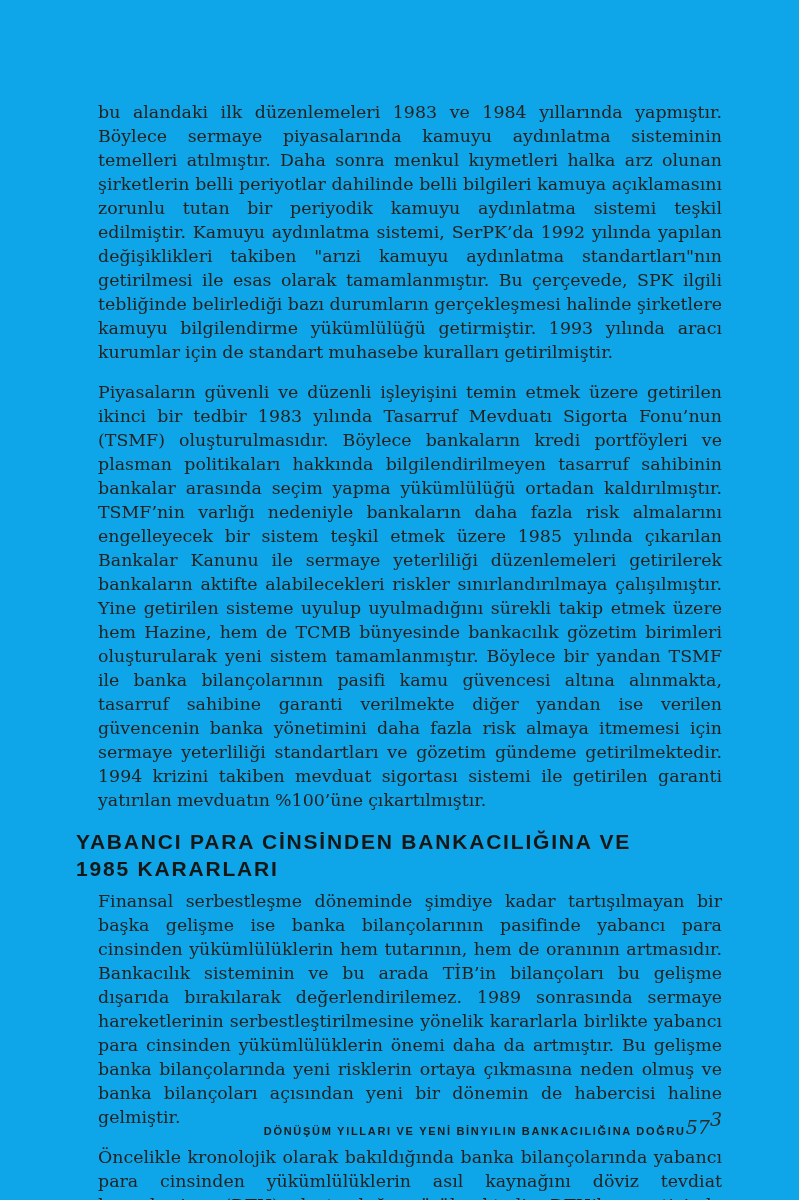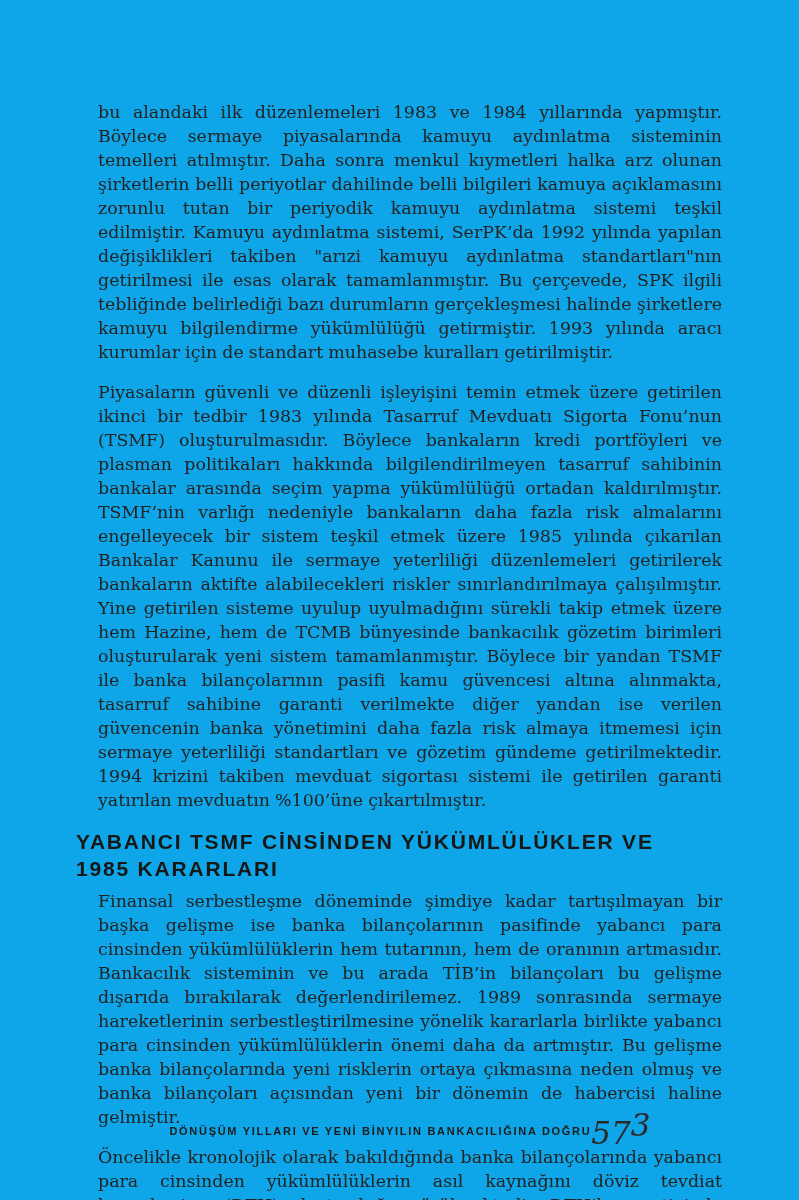--- a/index.html
+++ b/index.html
@@ -80,7 +80,7 @@
     <p class="body-para">bu alandaki ilk düzenlemeleri 1983 ve 1984 yıllarında yapmıştır. Böylece sermaye piyasalarında kamuyu aydınlatma sisteminin temelleri atılmıştır. Daha sonra menkul kıymetleri halka arz olunan şirketlerin belli periyotlar dahilinde belli bilgileri kamuya açıklamasını zorunlu tutan bir periyodik kamuyu aydınlatma sistemi teşkil edilmiştir. Kamuyu aydınlatma sistemi, SerPK’da 1992 yılında yapılan değişiklikleri takiben "arızi kamuyu aydınlatma standartları"nın getirilmesi ile esas olarak tamamlanmıştır. Bu çerçevede, SPK ilgili tebliğinde belirlediği bazı durumların gerçekleşmesi halinde şirketlere kamuyu bilgilendirme yükümlülüğü getirmiştir. 1993 yılında aracı kurumlar için de standart muhasebe kuralları getirilmiştir.</p>
     <p class="body-para">Piyasaların güvenli ve düzenli işleyişini temin etmek üzere getirilen ikinci bir tedbir 1983 yılında Tasarruf Mevduatı Sigorta Fonu’nun (TSMF) oluşturulmasıdır. Böylece bankaların kredi portföyleri ve plasman politikaları hakkında bilgilendirilmeyen tasarruf sahibinin bankalar arasında seçim yapma yükümlülüğü ortadan kaldırılmıştır. TSMF’nin varlığı nedeniyle bankaların daha fazla risk almalarını engelleyecek bir sistem teşkil etmek üzere 1985 yılında çıkarılan Bankalar Kanunu ile sermaye yeterliliği düzenlemeleri getirilerek bankaların aktifte alabilecekleri riskler sınırlandırılmaya çalışılmıştır. Yine getirilen sisteme uyulup uyulmadığını sürekli takip etmek üzere hem Hazine, hem de TCMB bünyesinde bankacılık gözetim birimleri oluşturularak yeni sistem tamamlanmıştır. Böylece bir yandan TSMF ile banka bilançolarının pasifi kamu güvencesi altına alınmakta, tasarruf sahibine garanti verilmekte diğer yandan ise verilen güvencenin banka yönetimini daha fazla risk almaya itmemesi için sermaye yeterliliği standartları ve gözetim gündeme getirilmektedir. 1994 krizini takiben mevduat sigortası sistemi ile getirilen garanti yatırılan mevduatın %100’üne çıkartılmıştır.</p>
     <h2 class="section-heading">
-      <span class="heading-line">YABANCI TSMF CİNSİNDEN YÜKÜMLÜLÜKLER VE</span>
+      <span class="heading-line">YABANCI PARA CİNSİNDEN BANKACILIĞINA VE</span>
       <span class="heading-line">1985 KARARLARI</span>
     </h2>
     <p class="body-para">Finansal serbestleşme döneminde şimdiye kadar tartışılmayan bir başka gelişme ise banka bilançolarının pasifinde yabancı para cinsinden yükümlülüklerin hem tutarının, hem de oranının artmasıdır. Bankacılık sisteminin ve bu arada TİB’in bilançoları bu gelişme dışarıda bırakılarak değerlendirilemez. 1989 sonrasında sermaye hareketlerinin serbestleştirilmesine yönelik kararlarla birlikte yabancı para cinsinden yükümlülüklerin önemi daha da artmıştır. Bu gelişme banka bilançolarında yeni risklerin ortaya çıkmasına neden olmuş ve banka bilançoları açısından yeni bir dönemin de habercisi haline gelmiştir.</p>

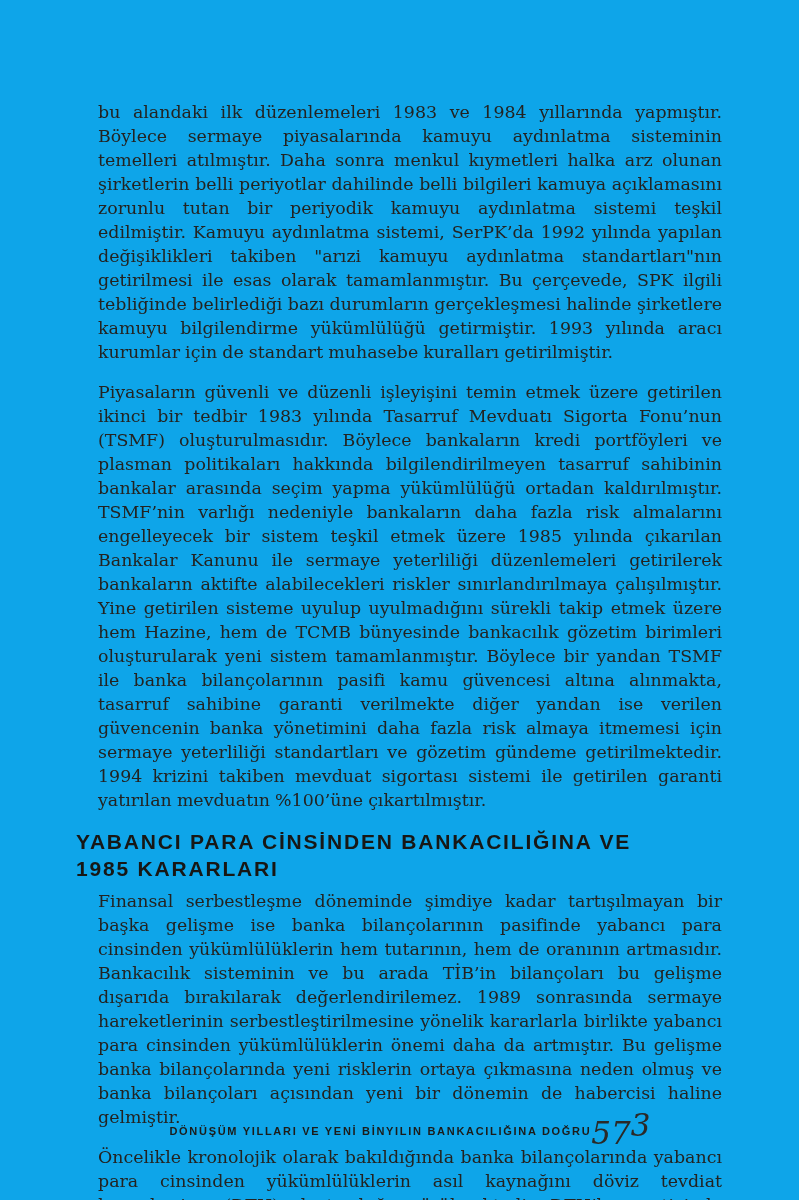--- a/index.html
+++ b/index.html
@@ -45,7 +45,7 @@
     right: 77px;
     top: 1112px;
     display: flex;
-    justify-content: center;
+    justify-content: flex-end;
     align-items: flex-start;
   }
   .running-title {

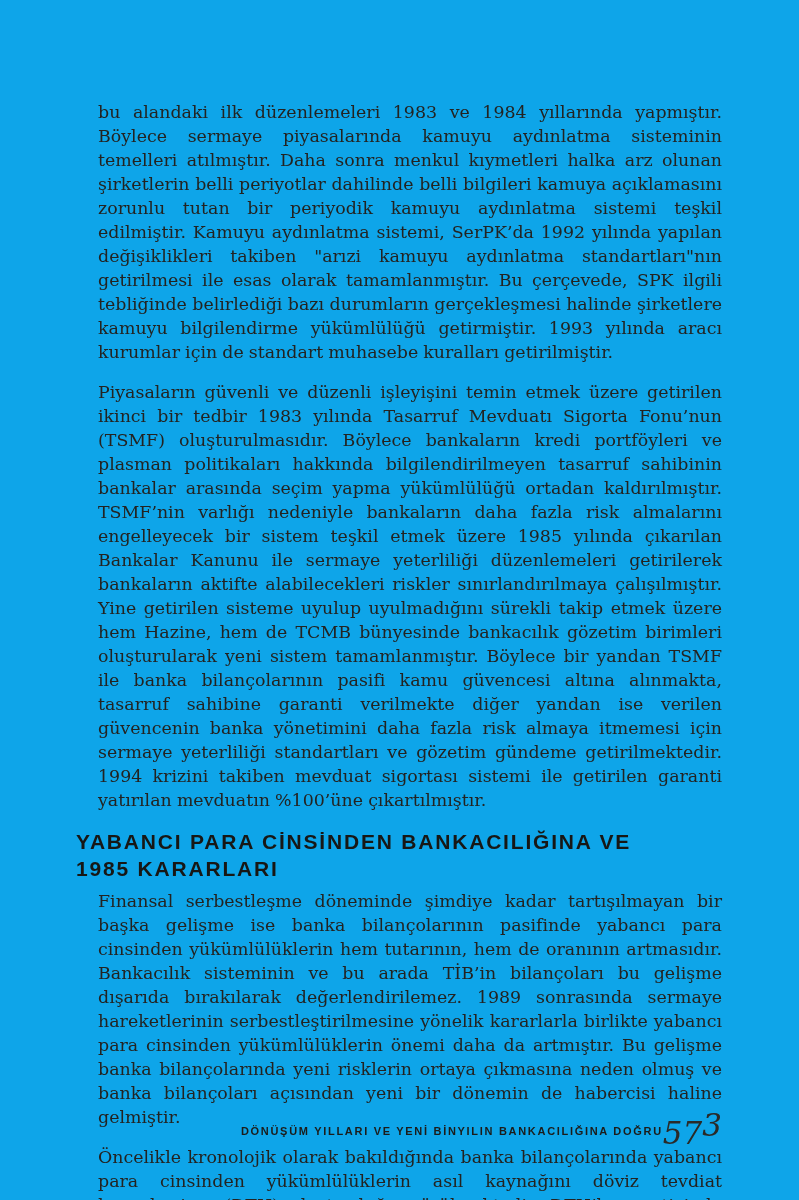--- a/index.html
+++ b/index.html
@@ -60,7 +60,7 @@
   .page-number {
     font-family: "DejaVu Serif", serif;
     font-style: italic;
-    font-size: 31px;
+    font-size: 19px;
     color: #2a2a28;
     line-height: 1;
     padding-top: 6px;

